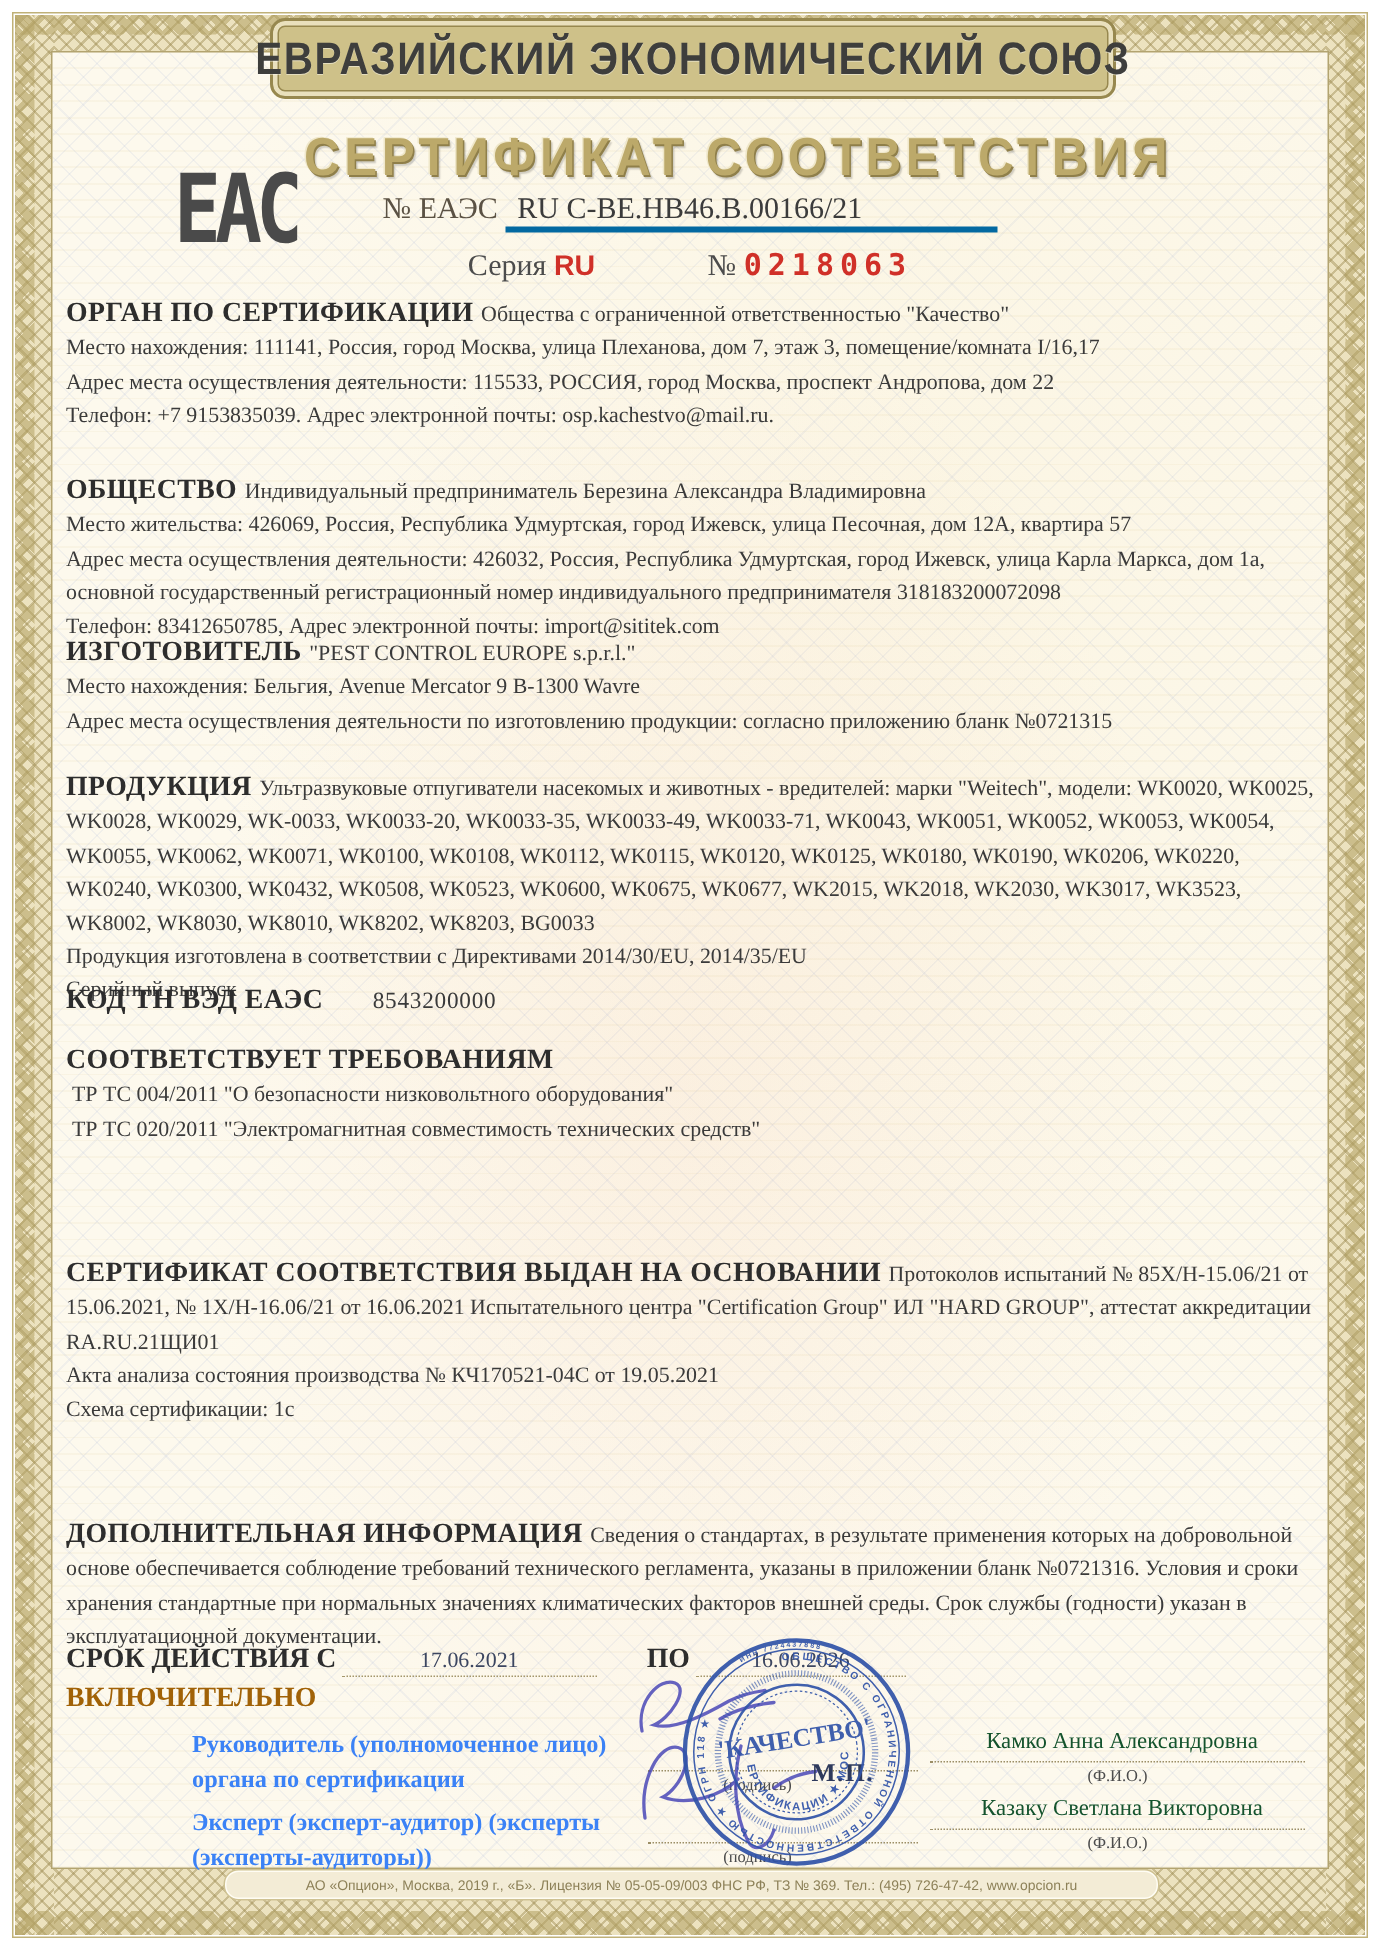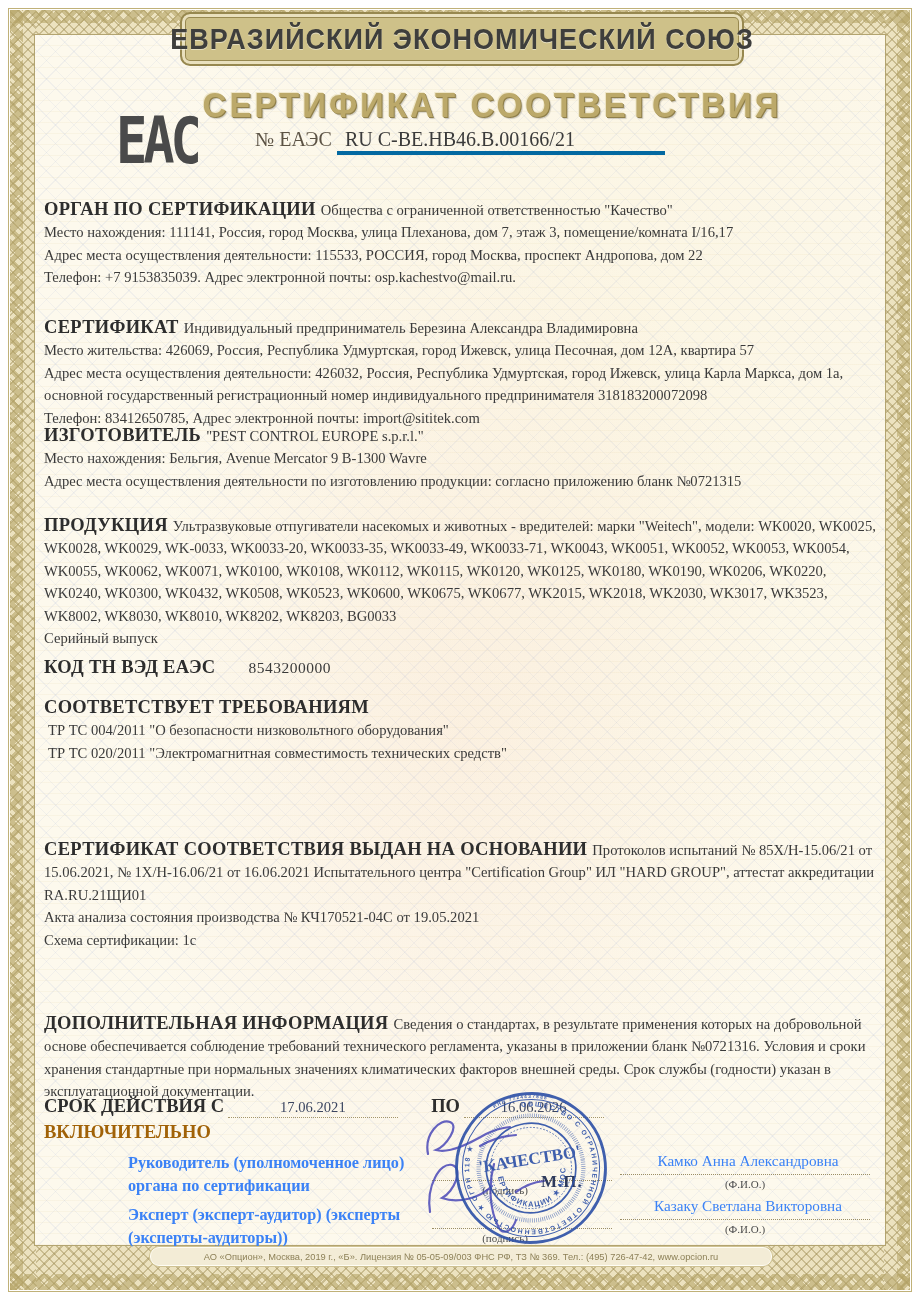--- a/index.html
+++ b/index.html
@@ -121,6 +121,12 @@
     <span class="lbl">№ ЕАЭС</span>
     <span class="val">RU C-BE.HB46.B.00166/21</span>
   </div>
+  <div class="serrow">
+    <span class="lbl">Серия</span>
+    <span class="red series-val">RU</span>
+    <span class="lbl">№</span>
+    <span class="red blank-no">0218063</span>
+  </div>
 
   <div class="sec" style="top:198px;">
     <b class="h">ОРГАН ПО СЕРТИФИКАЦИИ</b><span>Общества с ограниченной ответственностью "Качество"</span>

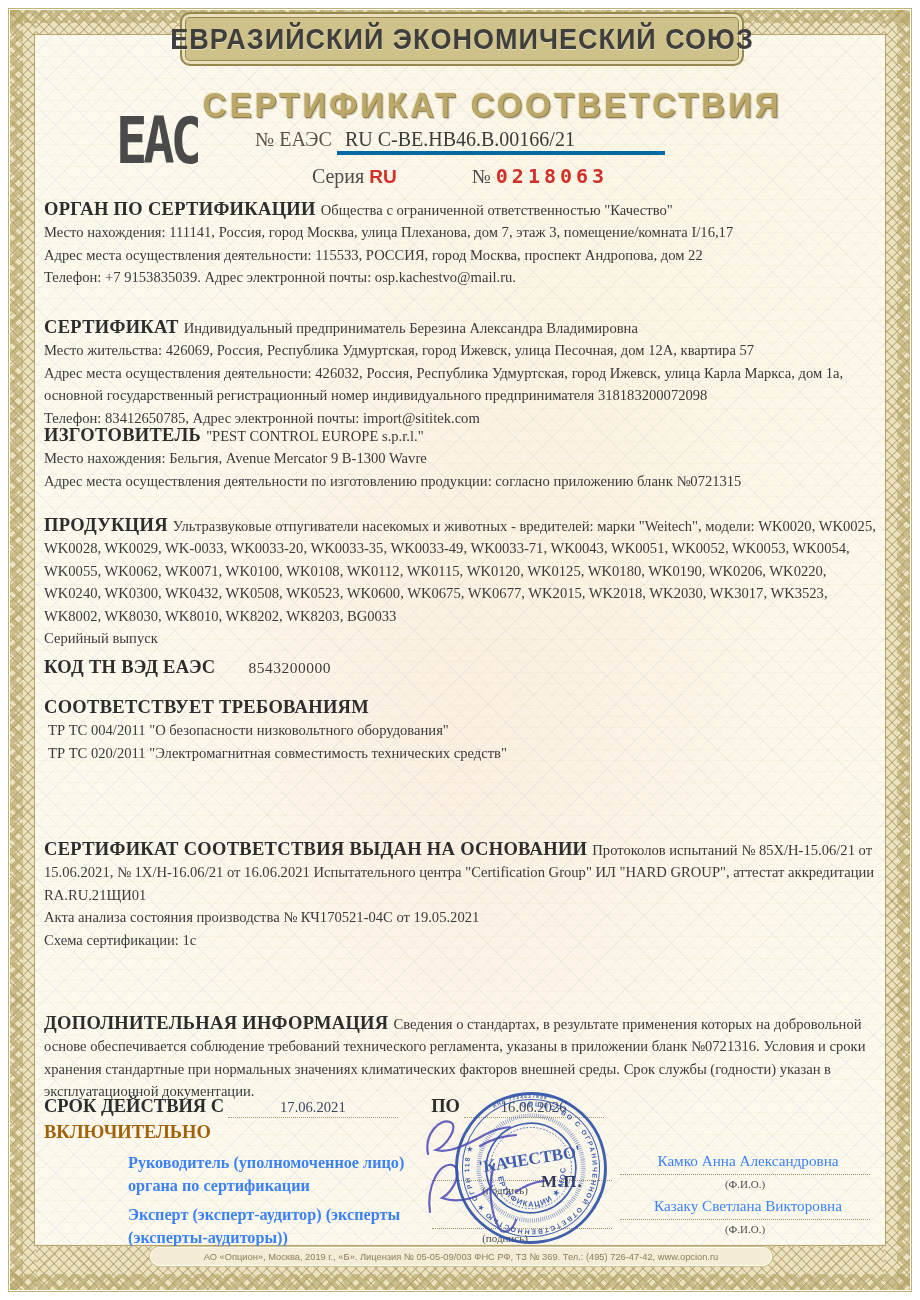--- a/index.html
+++ b/index.html
@@ -136,7 +136,7 @@
   </div>
 
   <div class="sec" style="top:316px;">
-    <b class="h">СЕРТИФИКАТ</b><span>Индивидуальный предприниматель Березина Александра Владимировна</span>
+    <b class="h">ОБЩЕСТВО</b><span>Индивидуальный предприниматель Березина Александра Владимировна</span>
     <span class="ln">Место жительства: 426069, Россия, Республика Удмуртская, город Ижевск, улица Песочная, дом 12А, квартира 57</span>
     <span class="ln">Адрес места осуществления деятельности: 426032, Россия, Республика Удмуртская, город Ижевск, улица Карла Маркса, дом 1а,</span>
     <span class="ln">основной государственный регистрационный номер индивидуального предпринимателя 318183200072098</span>

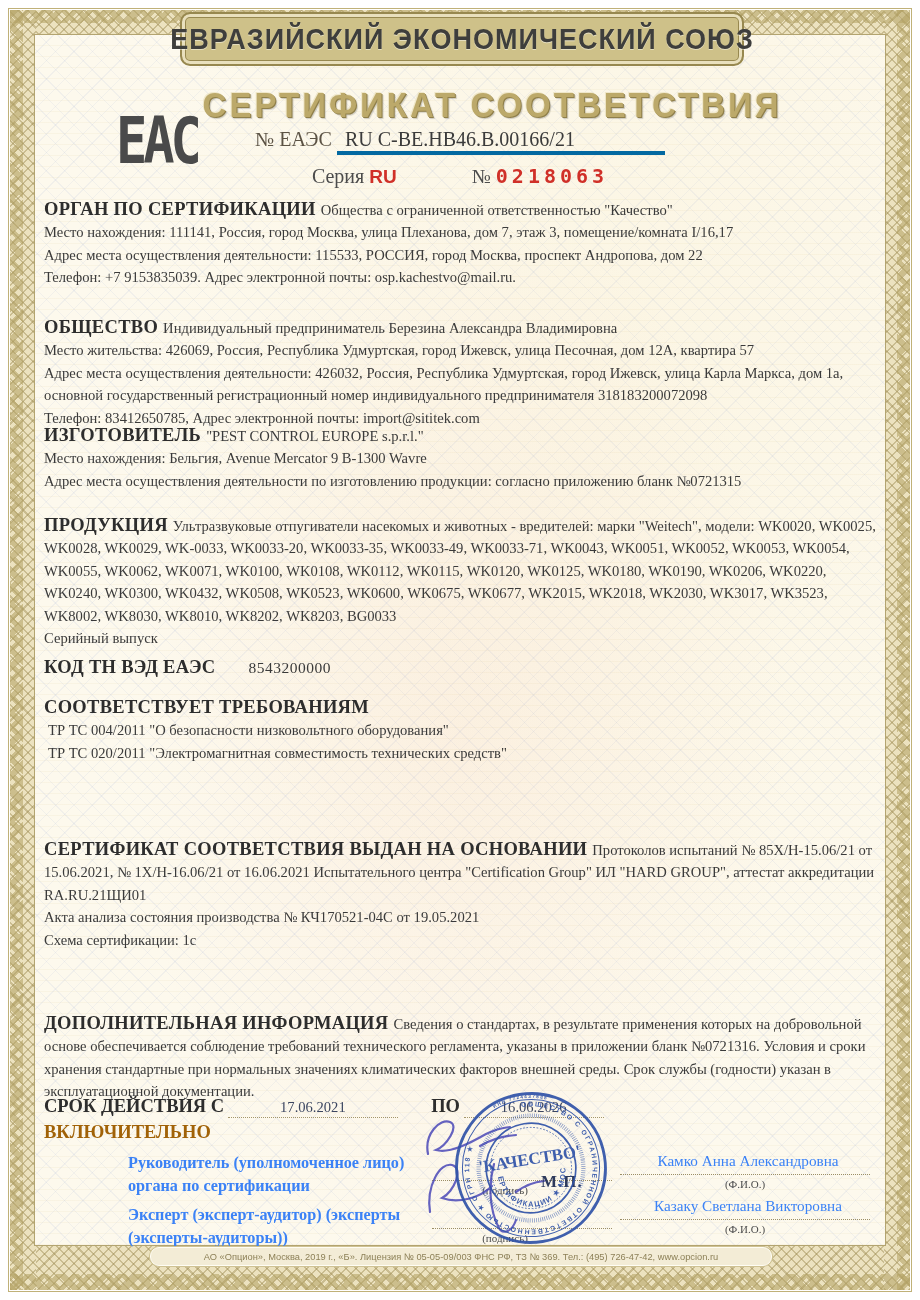--- a/index.html
+++ b/index.html
@@ -151,6 +151,7 @@
 
   <div class="sec" style="top:514px;">
     <b class="h">ПРОДУКЦИЯ</b><span>Ультразвуковые отпугиватели насекомых и животных - вредителей: марки "Weitech", модели: WK0020, WK0025, WK0028, WK0029, WK-0033, WK0033-20, WK0033-35, WK0033-49, WK0033-71, WK0043, WK0051, WK0052, WK0053, WK0054, WK0055, WK0062, WK0071, WK0100, WK0108, WK0112, WK0115, WK0120, WK0125, WK0180, WK0190, WK0206, WK0220, WK0240, WK0300, WK0432, WK0508, WK0523, WK0600, WK0675, WK0677, WK2015, WK2018, WK2030, WK3017, WK3523, WK8002, WK8030, WK8010, WK8202, WK8203, BG0033</span>
+    <span class="ln">Продукция изготовлена в соответствии с Директивами 2014/30/EU,  2014/35/EU</span>
     <span class="ln">Серийный выпуск</span>
   </div>
 

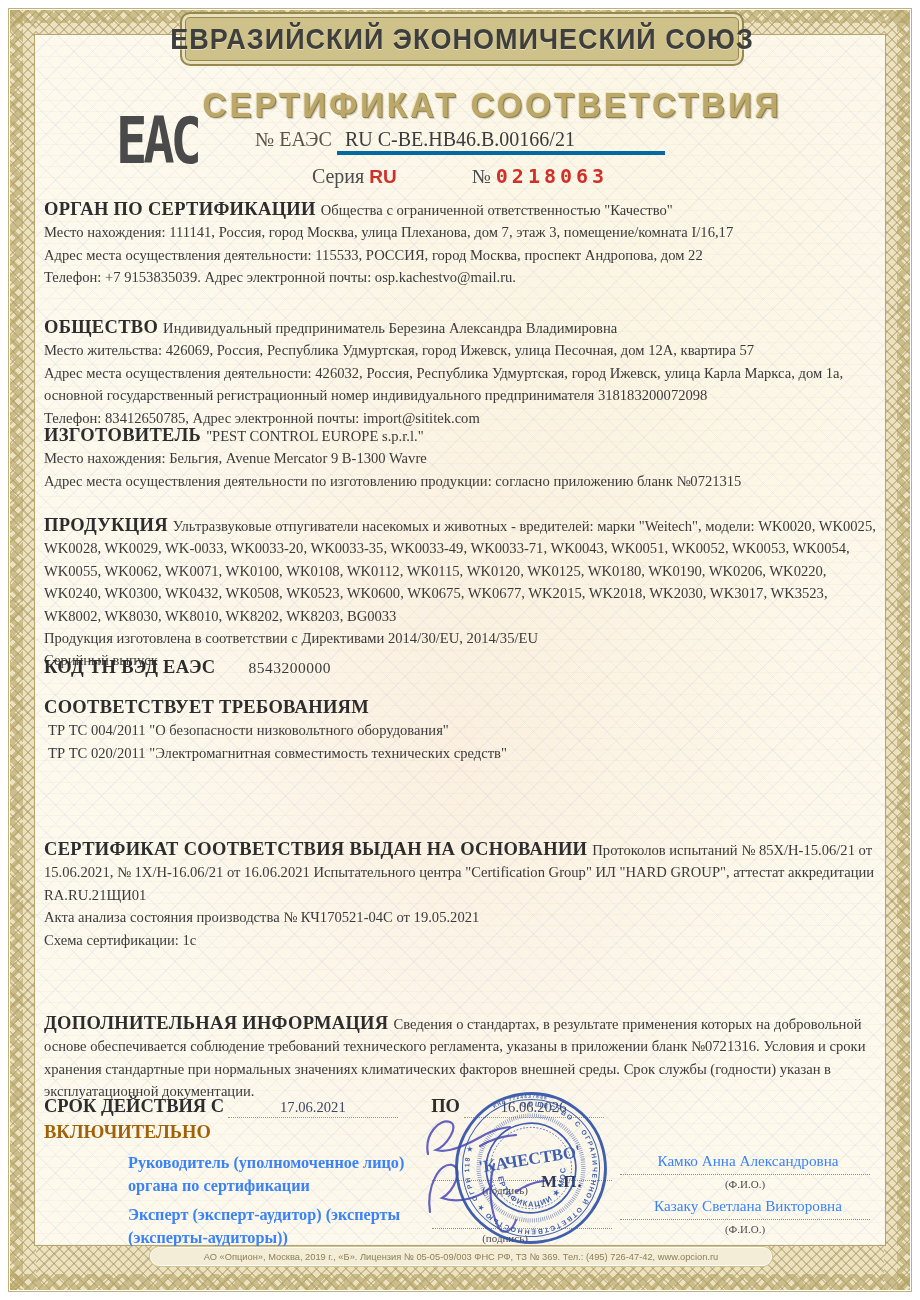--- a/index.html
+++ b/index.html
@@ -77,7 +77,7 @@
   .siglabel{position:absolute;left:128px;width:330px;font-weight:bold;font-size:16.2px;color:#3b82f6;line-height:23px;}
   .sigline{position:absolute;border-bottom:1px dotted #9b8e66;}
   .sigcap{position:absolute;font-size:11px;color:#4c4c4c;text-align:center;}
-  .signame{position:absolute;font-size:15.2px;color:#3b82f6;text-align:center;}
+  .signame{position:absolute;font-size:15.2px;color:#14532d;text-align:center;}
 
   .mp{position:absolute;left:541px;top:1172px;font-size:17px;font-weight:bold;color:#2e3a5c;letter-spacing:1px;}
 

